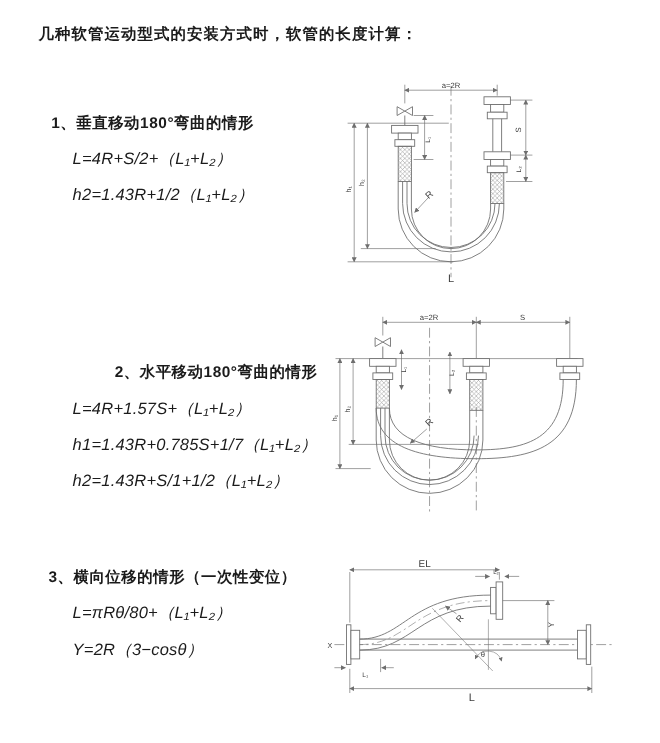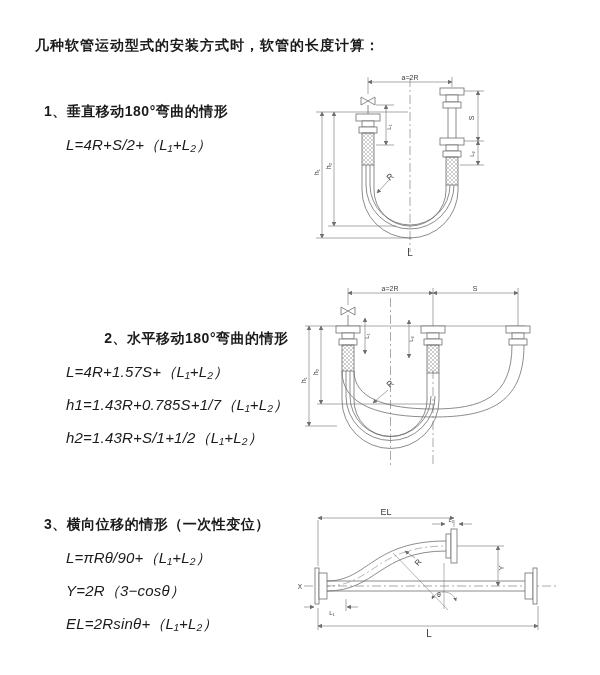--- a/index.html
+++ b/index.html
@@ -8,7 +8,7 @@
     font-family:"Liberation Sans","DejaVu Sans",sans-serif;color:#1b1b1b;overflow:hidden;
   }
   .title{
-    position:absolute;left:35px;top:22px;font-size:14px;font-weight:700;letter-spacing:1px;margin-top:15px;
+    position:absolute;left:35px;top:22px;font-size:14px;font-weight:700;letter-spacing:1px;
   }
   .sec{position:absolute;}
   #sec1{left:44px;top:103px;}

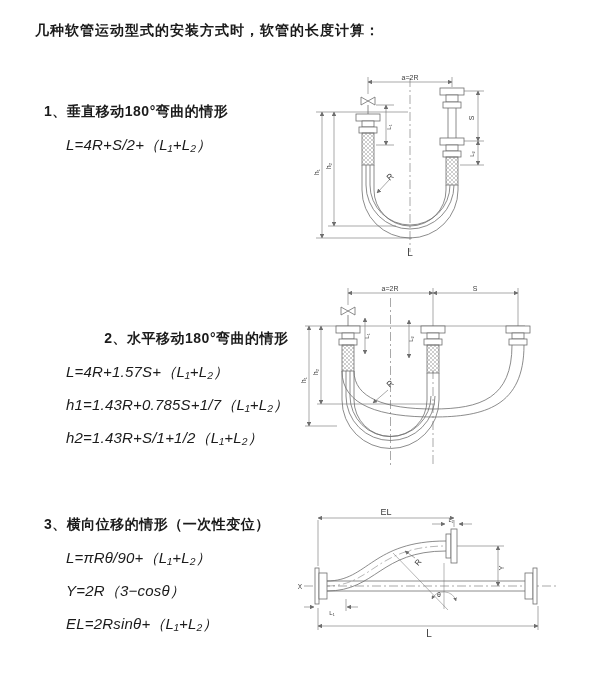--- a/index.html
+++ b/index.html
@@ -30,6 +30,7 @@
 <div class="sec" id="sec1">
   <h2>1、垂直移动180°弯曲的情形</h2>
   <p class="f">L=4R+S/2+（L₁+L₂）</p>
+  <p class="f">h2=1.43R+1/2（L₁+L₂）</p>
 </div>
 
 <div class="sec" id="sec2">

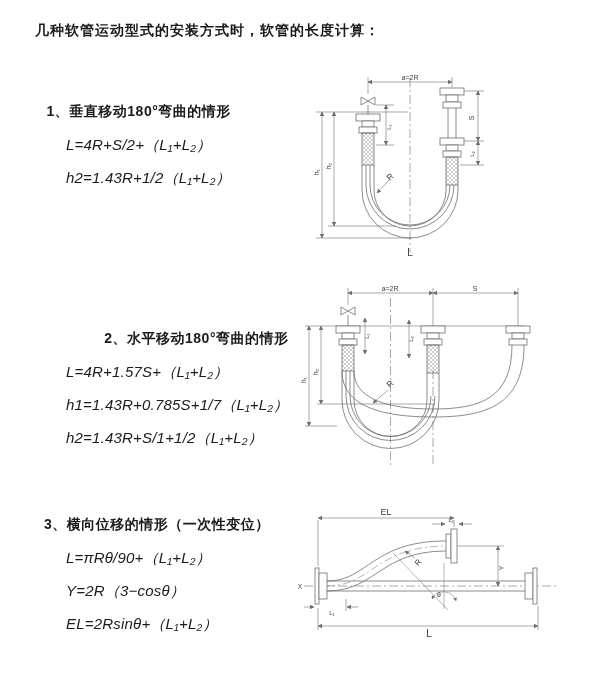--- a/index.html
+++ b/index.html
@@ -42,7 +42,7 @@
 
 <div class="sec" id="sec3">
   <h2>3、横向位移的情形（一次性变位）</h2>
-  <p class="f">L=πRθ/90+（L₁+L₂）</p>
+  <p class="f">L=πRθ/80+（L₁+L₂）</p>
   <p class="f">Y=2R（3−cosθ）</p>
   <p class="f">EL=2Rsinθ+（L₁+L₂）</p>
 </div>

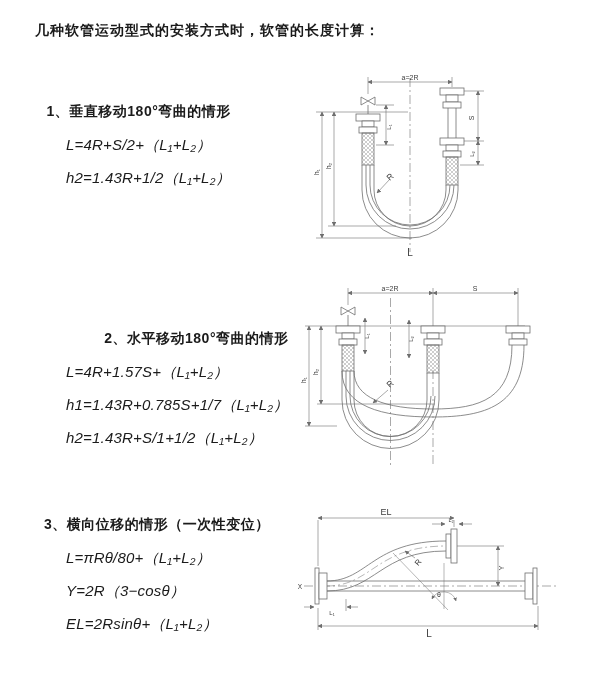--- a/index.html
+++ b/index.html
@@ -44,7 +44,6 @@
   <h2>3、横向位移的情形（一次性变位）</h2>
   <p class="f">L=πRθ/80+（L₁+L₂）</p>
   <p class="f">Y=2R（3−cosθ）</p>
-  <p class="f">EL=2Rsinθ+（L₁+L₂）</p>
 </div>
 
 <div class="diag" id="d1">

